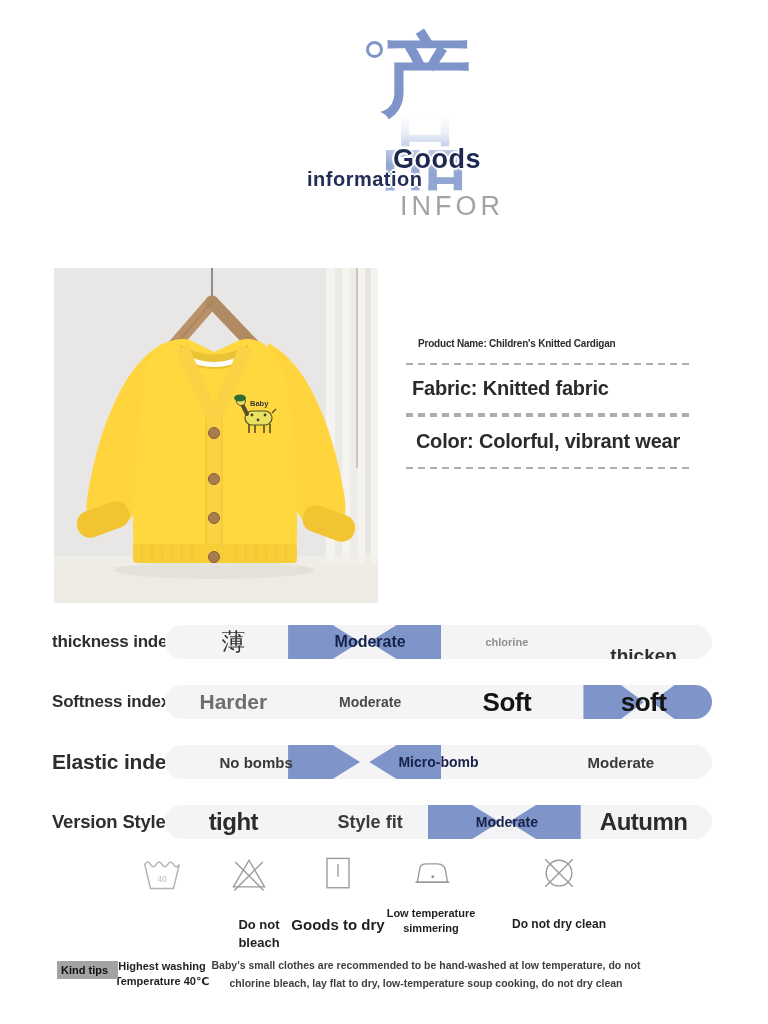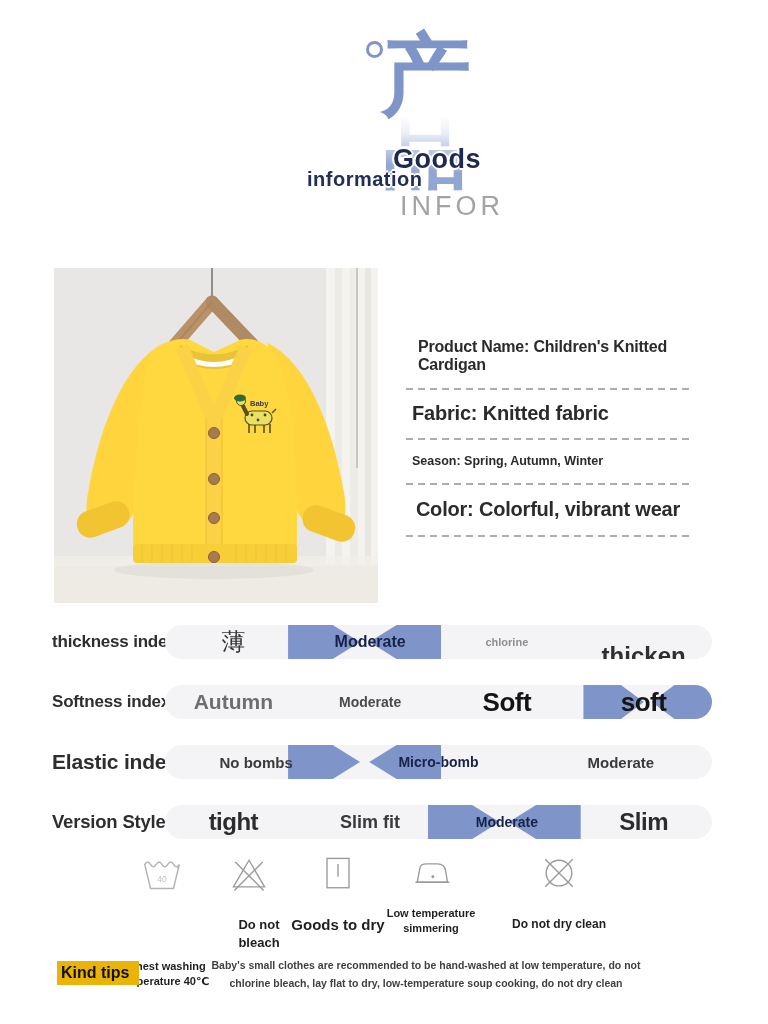--- a/index.html
+++ b/index.html
@@ -24,7 +24,7 @@
   
   .details{position:absolute;left:406px;top:332px;width:284px;color:#2b2b2b;}
   .d-sep{height:2px;background:repeating-linear-gradient(90deg,#adadad 0 7px,transparent 7px 12px);}
-  .d-name{font-size:16px;font-weight:700;padding:6px 0 14px 12px;letter-spacing:-0.2px;}
+  .d-name{font-size:10px;font-weight:700;padding:6px 0 14px 12px;letter-spacing:-0.2px;}
   .d-fabric{font-size:20px;font-weight:700;padding:12px 0 13px 6px;letter-spacing:-0.2px;}
   .d-season{font-size:12.5px;font-weight:700;padding:14px 0 15px 6px;}
   .d-color{font-size:20px;font-weight:700;padding:13px 0 14px 0;text-align:center;letter-spacing:-0.2px;}

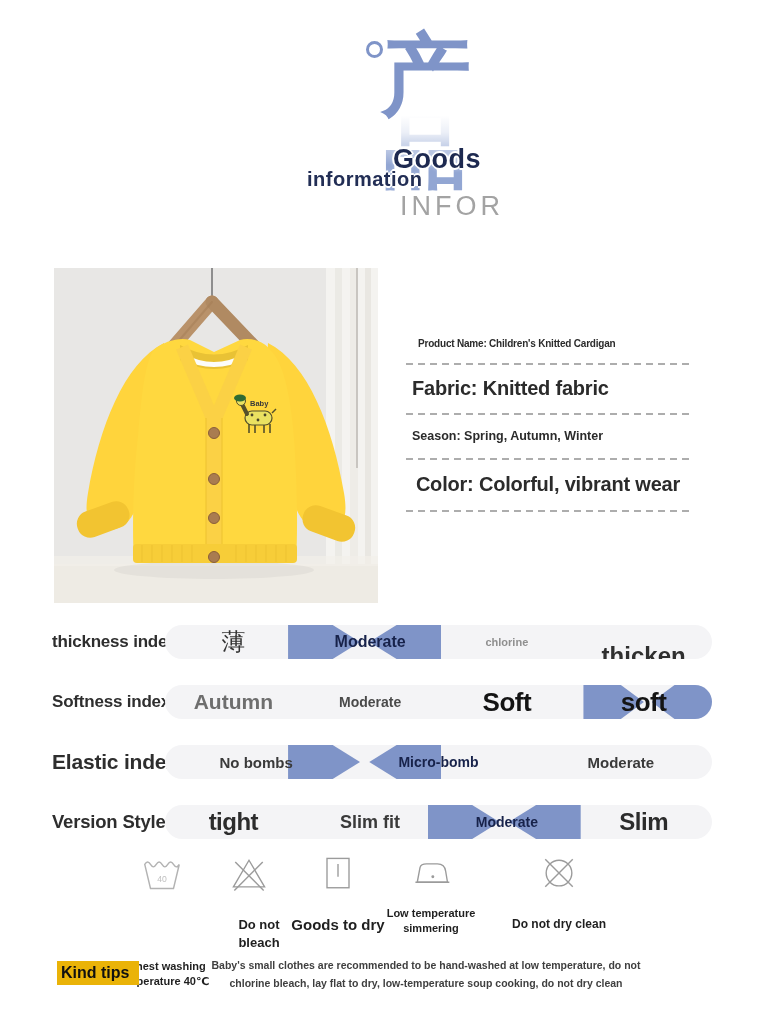--- a/index.html
+++ b/index.html
@@ -160,7 +160,6 @@
     <div class="d-sep"></div>
     <div class="d-fabric">Fabric: Knitted fabric</div>
     <div class="d-sep"></div>
-    <div class="d-season">Season: Spring, Autumn, Winter</div>
     <div class="d-sep"></div>
     <div class="d-color">Color: Colorful, vibrant wear</div>
     <div class="d-sep"></div>

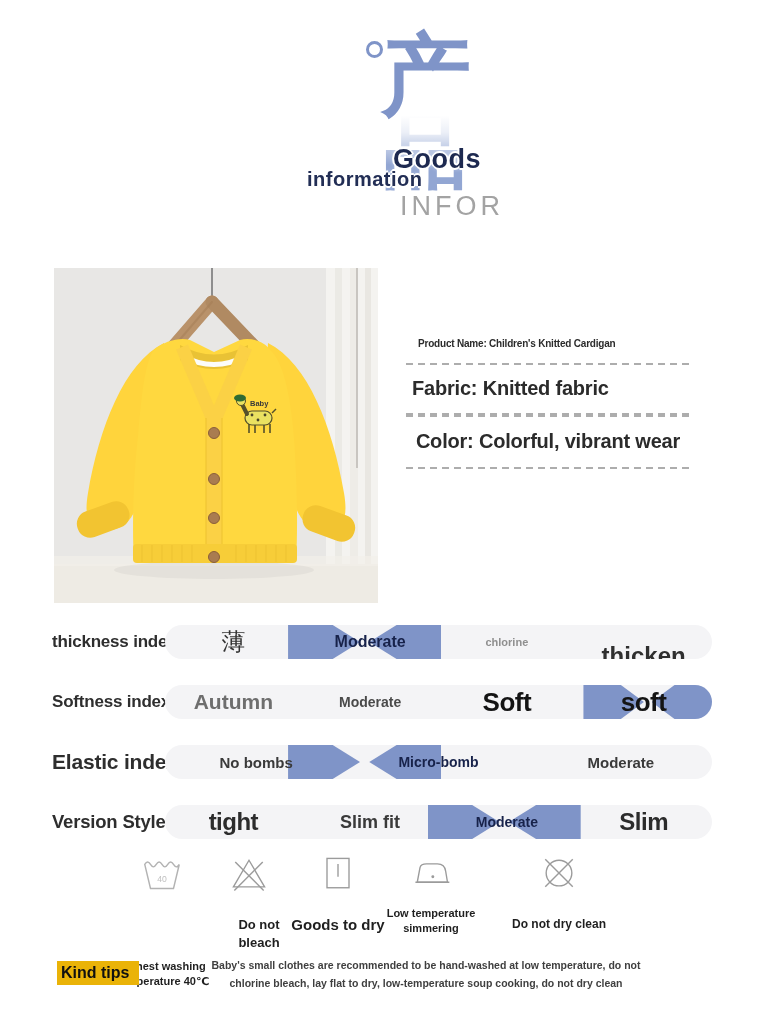--- a/index.html
+++ b/index.html
@@ -42,7 +42,7 @@
   .seg{flex:1;display:flex;align-items:center;justify-content:center;position:relative;z-index:2;font-weight:700;color:#3c3c3c;}
   .s-cn{font-size:24px;font-weight:400;color:#333;}
   .s-tiny{font-size:11px;color:#8f8f8f;}
-  .s-thicken{font-size:24px;color:#2f2f2f;margin-top:28px;}
+  .s-thicken{font-size:19px;color:#2f2f2f;margin-top:28px;}
   .s-harder{font-size:21px;color:#6e6e6e;font-weight:600;}
   .s-modsm{font-size:14px;color:#4a4a4a;}
   .s-big{font-size:26px;color:#141414;letter-spacing:-0.5px;}

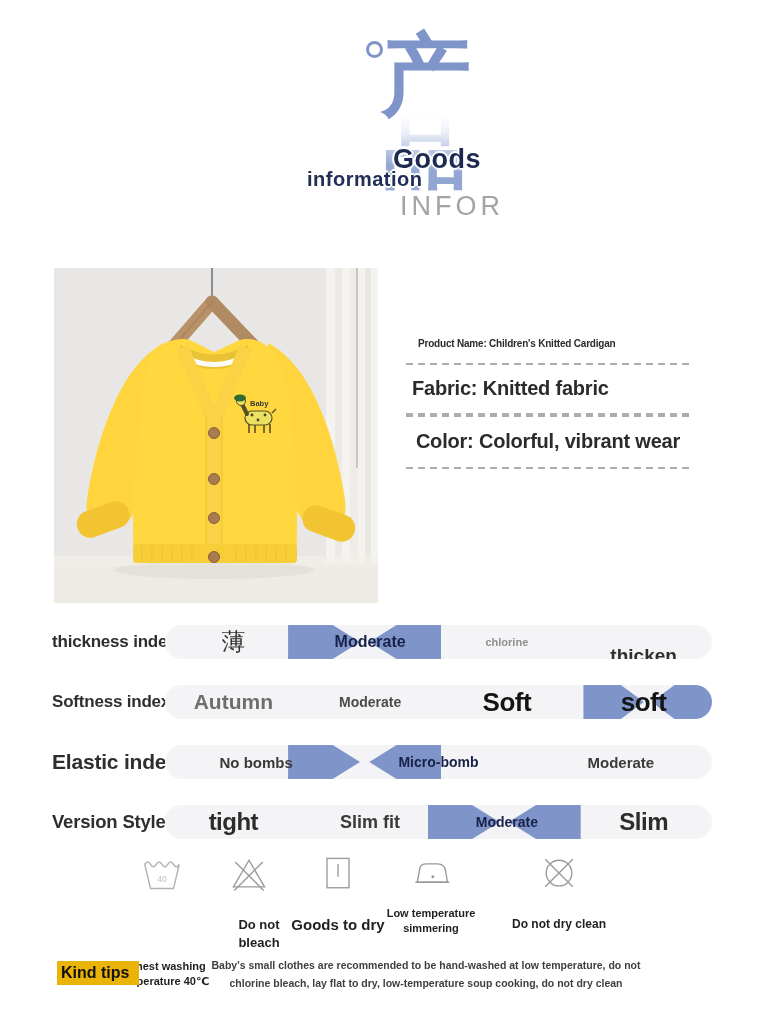--- a/index.html
+++ b/index.html
@@ -186,7 +186,7 @@
         <div class="p pl"></div>
           <div class="p pr"></div>
       </div>
-      <div class="seg s-harder">Autumn</div>
+      <div class="seg s-harder">Harder</div>
       <div class="seg s-modsm">Moderate</div>
       <div class="seg s-big">Soft</div>
       <div class="seg s-big">soft</div>

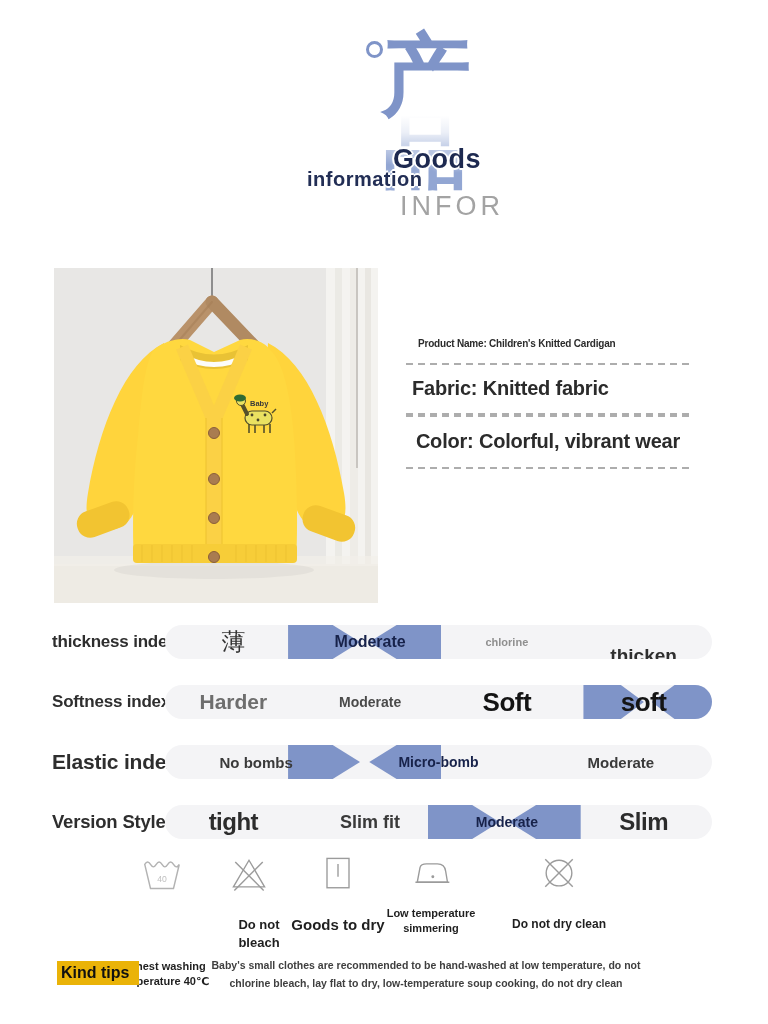--- a/index.html
+++ b/index.html
@@ -214,7 +214,7 @@
           <div class="p pr"></div>
       </div>
       <div class="seg s-big2">tight</div>
-      <div class="seg s-md">Slim fit</div>
+      <div class="seg s-md">Style fit</div>
       <div class="seg s-hlsm">Moderate</div>
       <div class="seg s-big2">Slim</div>
     </div>

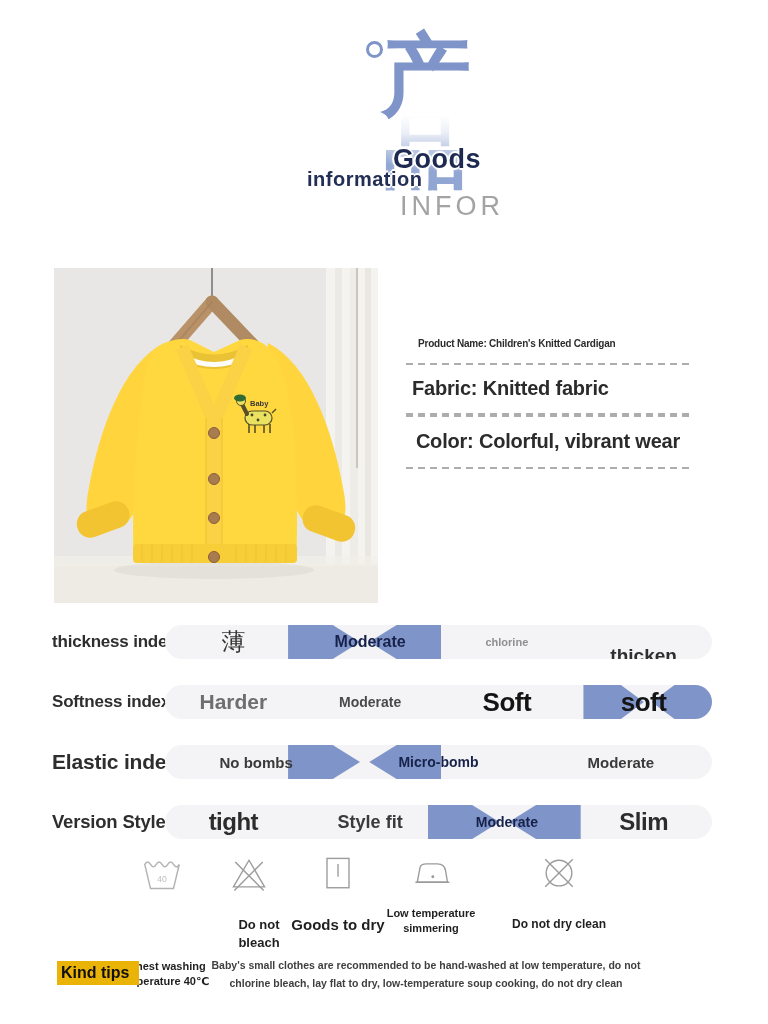--- a/index.html
+++ b/index.html
@@ -216,7 +216,7 @@
       <div class="seg s-big2">tight</div>
       <div class="seg s-md">Style fit</div>
       <div class="seg s-hlsm">Moderate</div>
-      <div class="seg s-big2">Slim</div>
+      <div class="seg s-big2">Autumn</div>
     </div>
   </div>
 

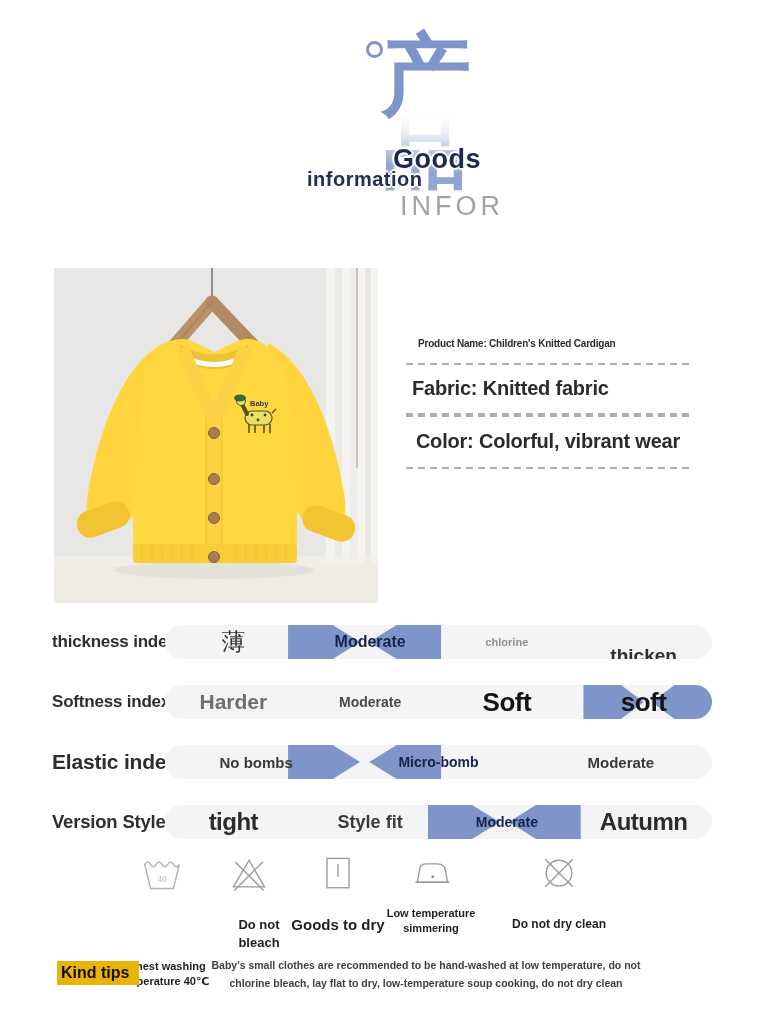--- a/index.html
+++ b/index.html
@@ -63,7 +63,7 @@
   .c5{left:471px;margin-left:40px;} .c5 .care-label{font-size:12px;margin-top:20px;}
 
   
-  .tips-label{position:absolute;left:57px;top:961px;font-size:16px;font-weight:700;color:#101010;background:#eab308;padding:3px 10px 3px 4px;}
+  .tips-label{position:absolute;left:57px;top:961px;font-size:11px;font-weight:700;color:#101010;background:#a3a3a3;padding:3px 10px 3px 4px;}
   .tips-text{position:absolute;left:211px;top:957px;width:430px;font-size:10.5px;font-weight:600;color:#3f3f3f;text-align:center;line-height:1.7;}
 </style>
 </head>

